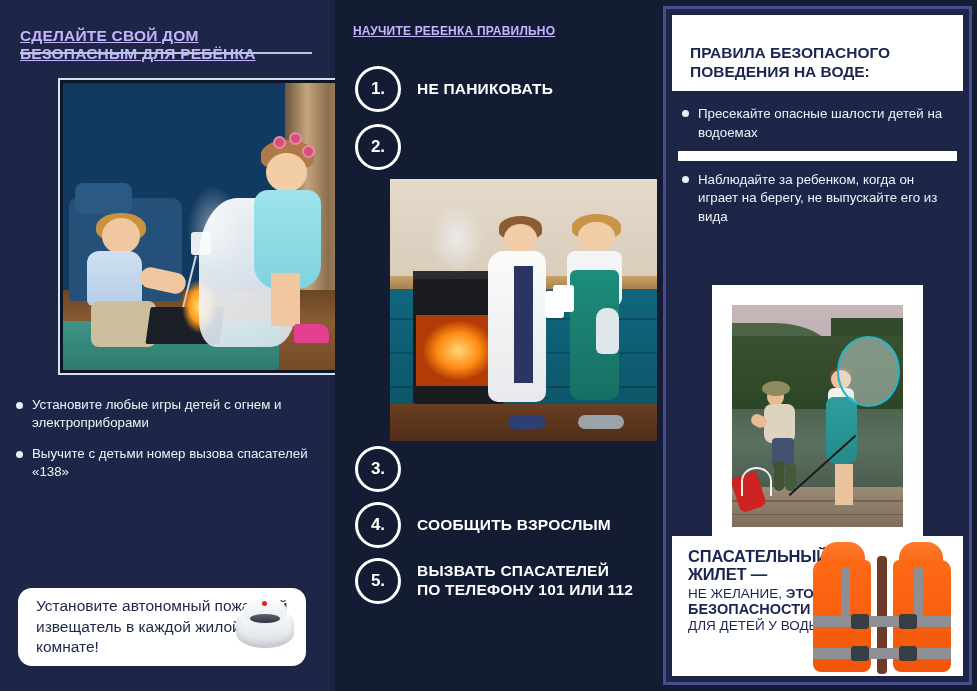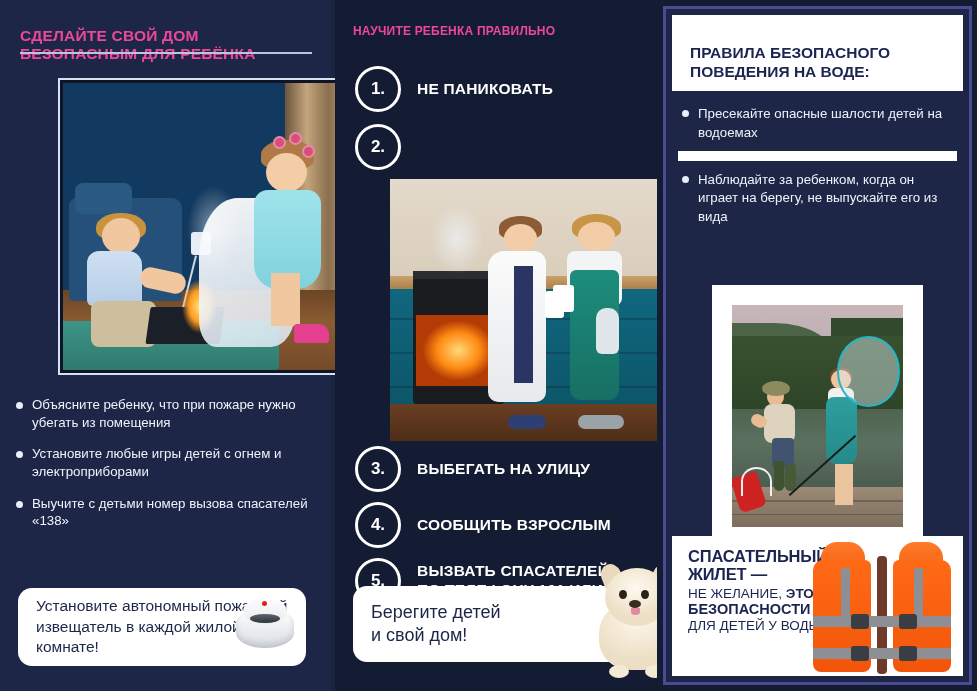--- a/index.html
+++ b/index.html
@@ -21,8 +21,8 @@
 
   
   .title{
-    color:#ec4899;font-weight:bold;letter-spacing:.2px;
-    text-transform:uppercase;line-height:1.18;
+    color:#c4b5fd;font-weight:bold;letter-spacing:.2px;
+    text-transform:uppercase;line-height:1.18;text-decoration:underline;
   }
   .title-fire{position:absolute;left:20px;top:14px;font-size:15.5px;width:290px;}
   .title-rule{position:absolute;left:20px;top:52px;width:292px;height:2px;background:#b9c6de;}

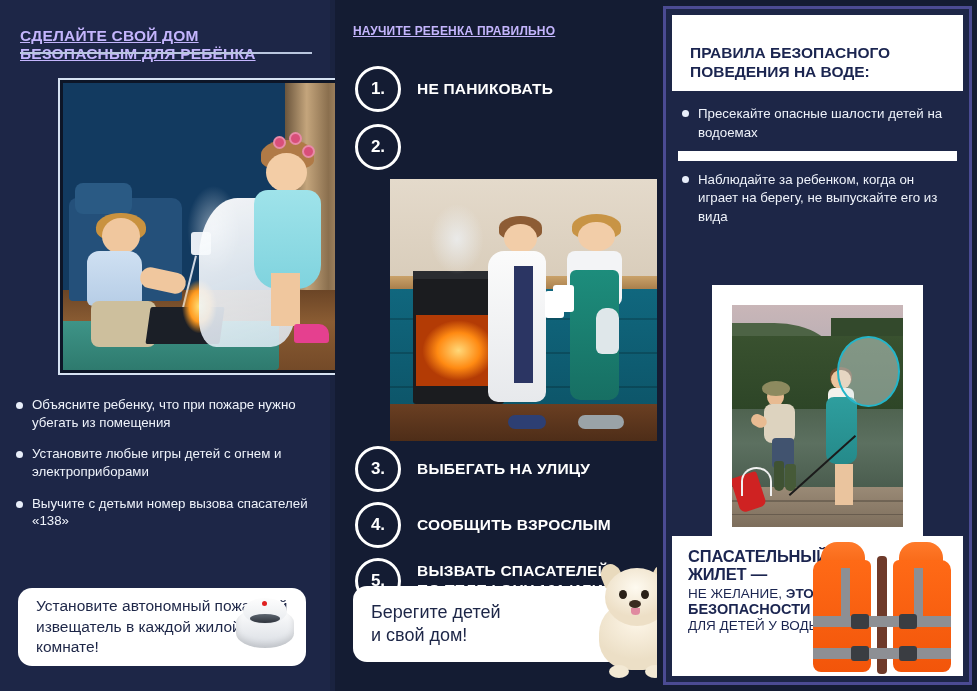--- a/index.html
+++ b/index.html
@@ -283,10 +283,6 @@
     <ul class="bullets" style="list-style:none;margin:0;padding:0;">
       <li class="bullet">
         <span class="dot"></span>
-        <span class="bullet-text">Объясните ребенку, что при пожаре нужно убегать из помещения</span>
-      </li>
-      <li class="bullet">
-        <span class="dot"></span>
         <span class="bullet-text">Установите любые игры детей с огнем и электроприборами</span>
       </li>
       <li class="bullet">

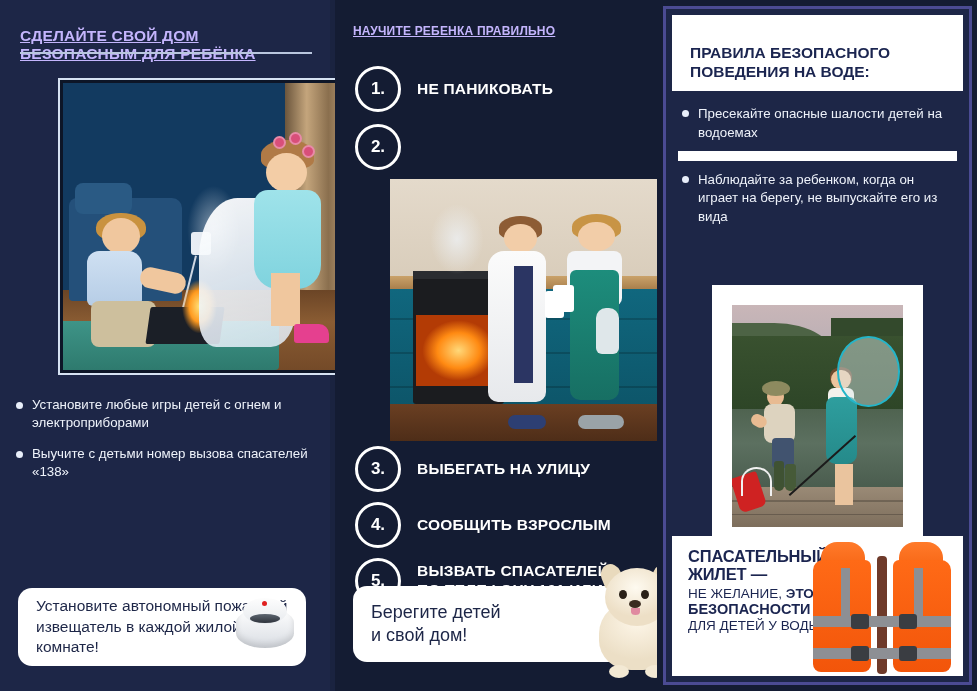--- a/index.html
+++ b/index.html
@@ -356,7 +356,6 @@
     <ol class="steps-bot" style="list-style:none;margin:0;padding:0;">
       <li class="step">
         <span class="num">3.</span>
-        <span class="step-text" style="white-space:pre-line">ВЫБЕГАТЬ НА УЛИЦУ</span>
       </li>
       <li class="step">
         <span class="num">4.</span>

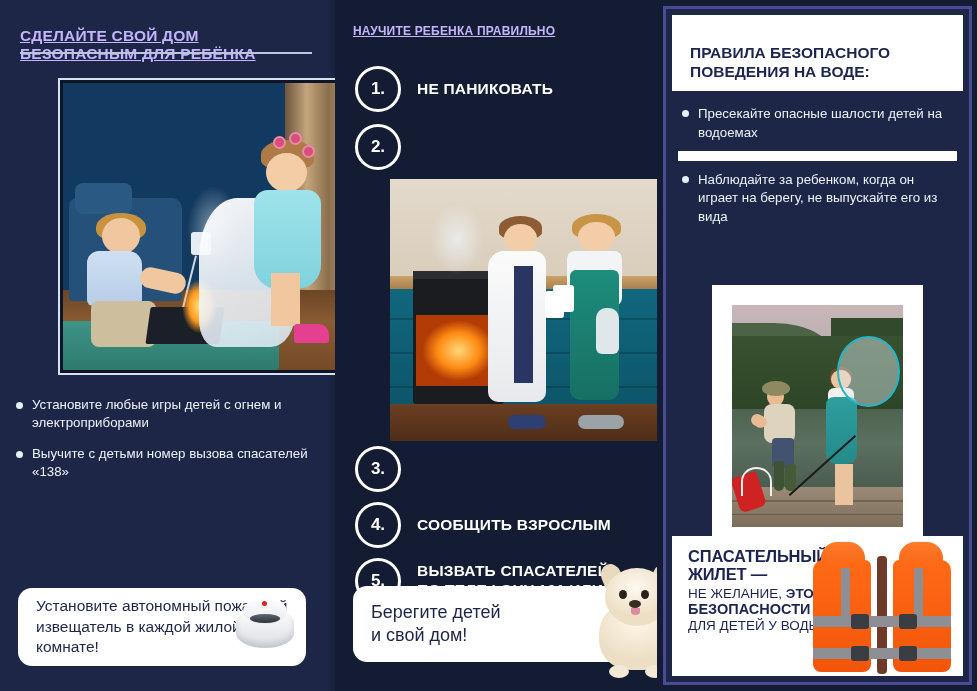--- a/index.html
+++ b/index.html
@@ -368,22 +368,6 @@
       </li>
     </ol>
 
-    <div class="pill pill-act">
-      <span class="pill-text" style="white-space:pre-line">Берегите детей
-и свой дом!</span>
-      <span class="dog">
-        <span class="ear l"></span>
-          <span class="ear r"></span>
-        <span class="body"></span>
-          <span class="head"></span>
-        <span class="eye l"></span>
-          <span class="eye r"></span>
-        <span class="snout"></span>
-          <span class="tongue"></span>
-        <span class="paw l"></span>
-          <span class="paw r"></span>
-      </span>
-    </div>
   </section>
 
   <section class="panel panel-water">

